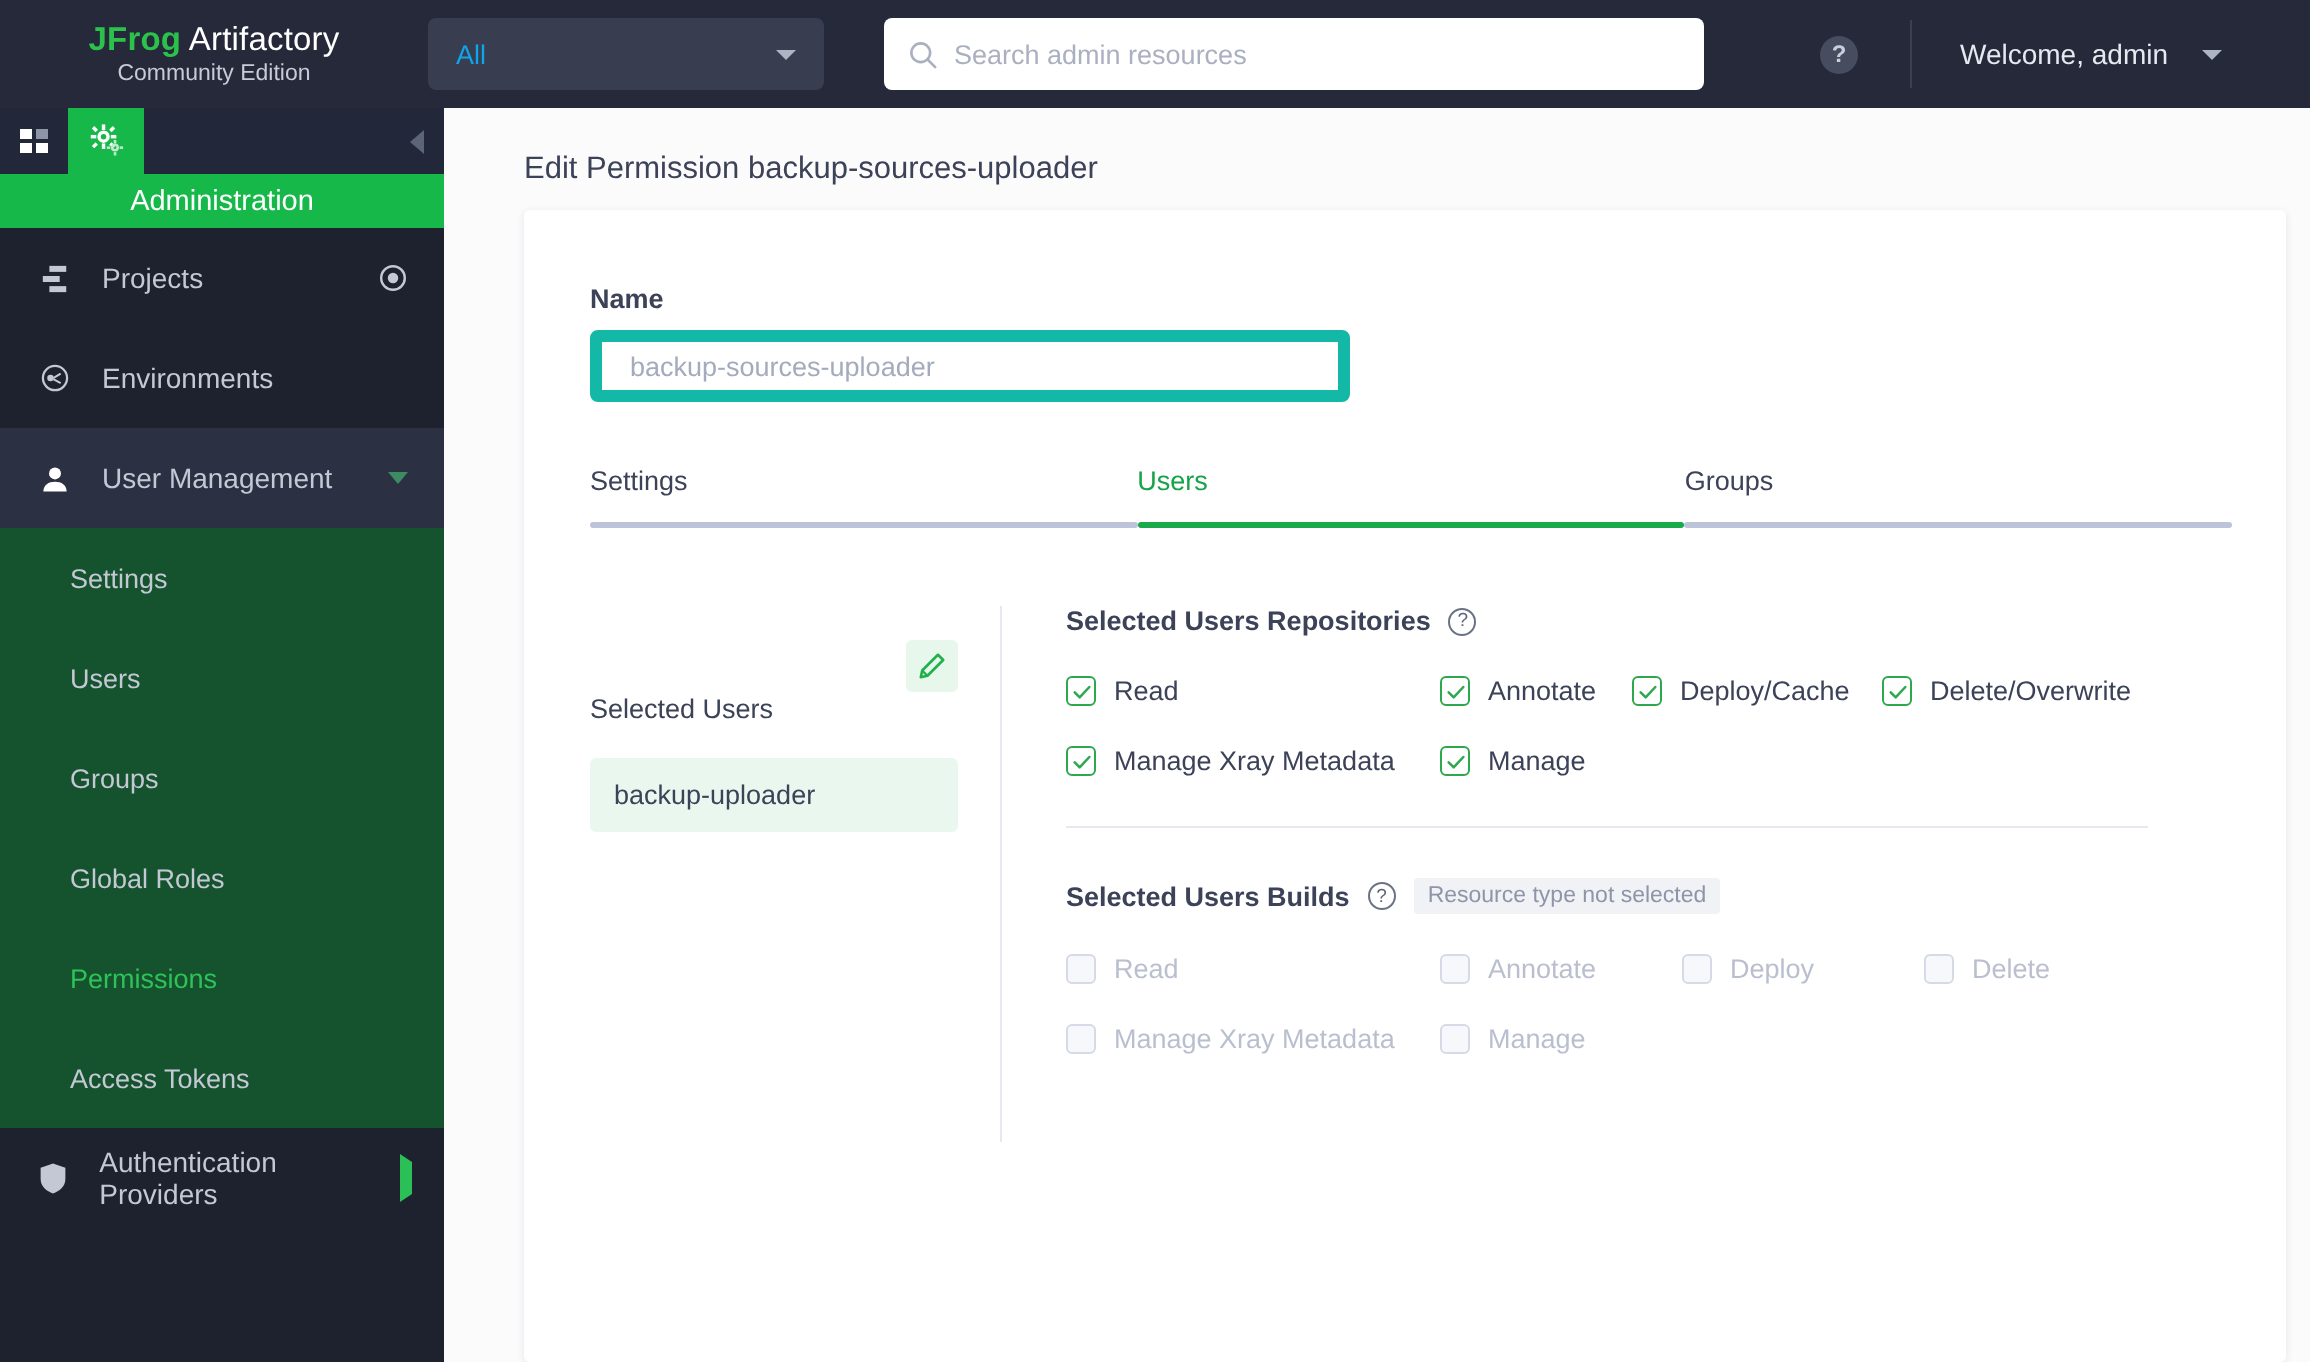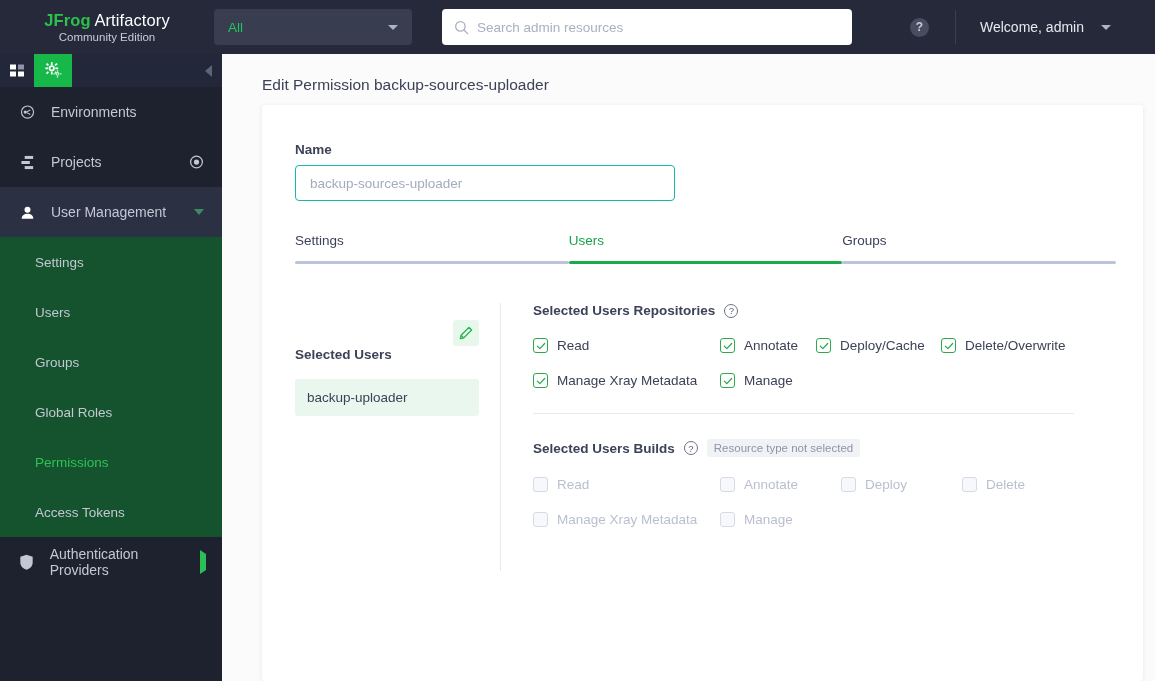--- a/index.html
+++ b/index.html
@@ -30,7 +30,7 @@
     width: 198px; height: 36px; margin-left: 0px;
     background: #383d50; border-radius: 4px;
     display: flex; align-items: center; justify-content: space-between;
-    padding: 0 14px; color: #22c55e; font-size: 13.5px; cursor: pointer;
+    padding: 0 14px; color: #0ea5e9; font-size: 13.5px; cursor: pointer;
   }
   .caret-down {
     width: 0; height: 0; border-left: 5px solid transparent;

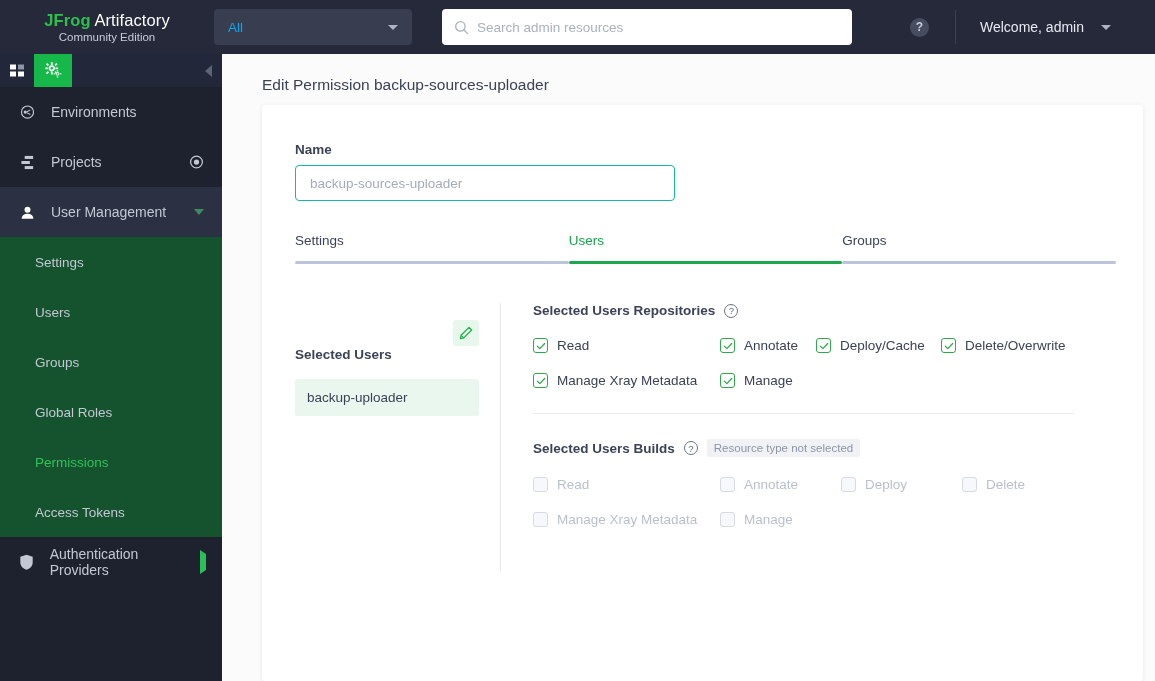--- a/index.html
+++ b/index.html
@@ -269,6 +269,7 @@
       <div class="collapse-arrow"></div>
     </div>
 
+    <div class="admin-banner">Administration</div>
 
     <div class="nav">
 

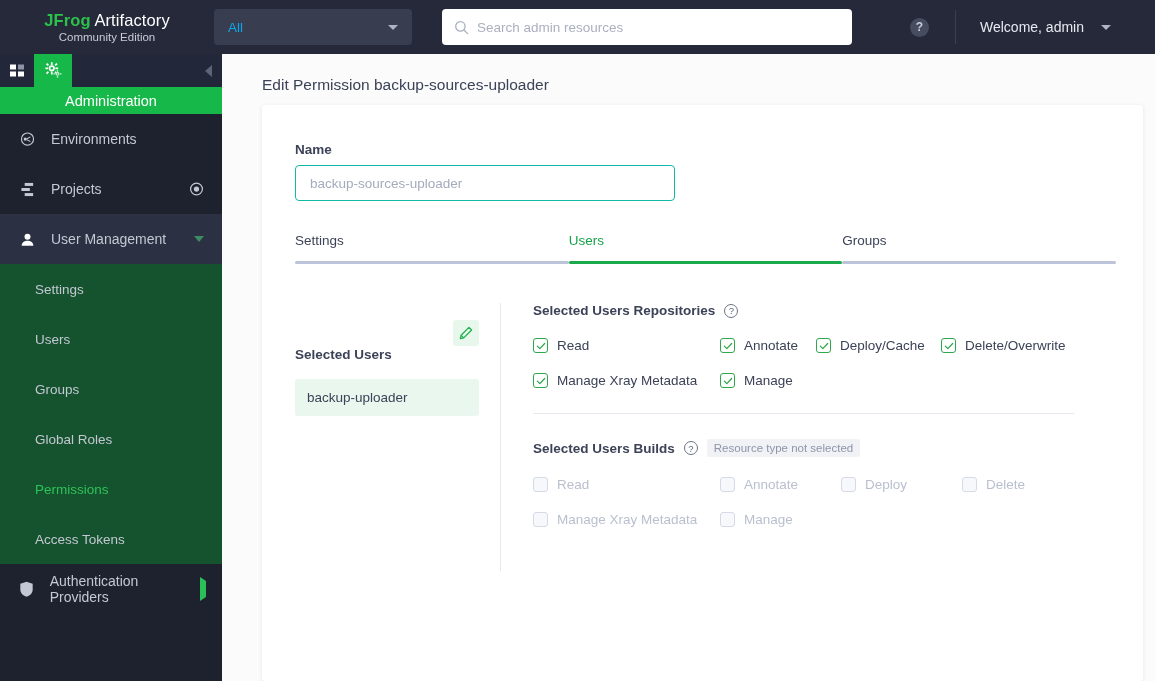--- a/index.html
+++ b/index.html
@@ -275,6 +275,23 @@
 
       <div class="nav-item">
         <span class="nav-icon">
+          <svg width="15" height="15" viewBox="0 0 16 16">
+            <rect x="5" y="1" width="9" height="3.2" fill="#c3c8d4"></rect>
+            <rect x="1.5" y="6.4" width="9" height="3.2" fill="#c3c8d4"></rect>
+            <rect x="5" y="11.8" width="9" height="3.2" fill="#c3c8d4"></rect>
+          </svg>
+        </span>
+        <span>Projects</span>
+        <span class="nav-right">
+          <svg width="15" height="15" viewBox="0 0 16 16">
+            <circle cx="8" cy="8" r="6.3" fill="none" stroke="#c3c8d4" stroke-width="1.3"></circle>
+            <circle cx="8" cy="8" r="2.8" fill="#c3c8d4"></circle>
+          </svg>
+        </span>
+      </div>
+
+      <div class="nav-item">
+        <span class="nav-icon">
           <svg width="17" height="17" viewBox="0 0 18 18">
             <circle cx="9" cy="8.5" r="6.4" fill="none" stroke="#c3c8d4" stroke-width="1.2"></circle>
             <circle cx="6.6" cy="8.5" r="1.7" fill="#c3c8d4"></circle>
@@ -283,23 +300,6 @@
           </svg>
         </span>
         <span>Environments</span>
-      </div>
-
-      <div class="nav-item">
-        <span class="nav-icon">
-          <svg width="15" height="15" viewBox="0 0 16 16">
-            <rect x="5" y="1" width="9" height="3.2" fill="#c3c8d4"></rect>
-            <rect x="1.5" y="6.4" width="9" height="3.2" fill="#c3c8d4"></rect>
-            <rect x="5" y="11.8" width="9" height="3.2" fill="#c3c8d4"></rect>
-          </svg>
-        </span>
-        <span>Projects</span>
-        <span class="nav-right">
-          <svg width="15" height="15" viewBox="0 0 16 16">
-            <circle cx="8" cy="8" r="6.3" fill="none" stroke="#c3c8d4" stroke-width="1.3"></circle>
-            <circle cx="8" cy="8" r="2.8" fill="#c3c8d4"></circle>
-          </svg>
-        </span>
       </div>
 
 

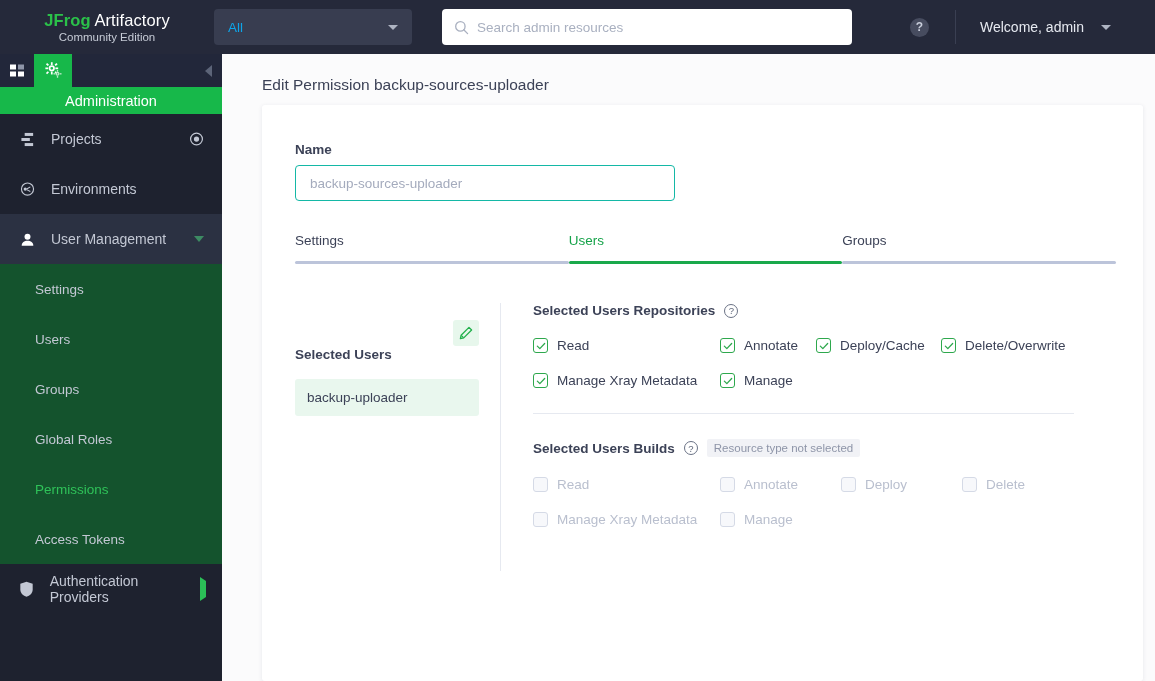--- a/index.html
+++ b/index.html
@@ -136,7 +136,7 @@
   }
   .name-input {
     margin-left: 33px; width: 380px; height: 36px;
-    border: 1px solid #14b8a6; border-radius: 4px; padding: 0 14px;
+    border: 6px solid #14b8a6; border-radius: 4px; padding: 0 14px;
     font-size: 13.5px; color: #a4abbd; outline: none;
     font-family: "Liberation Sans", sans-serif; background: #ffffff;
   }

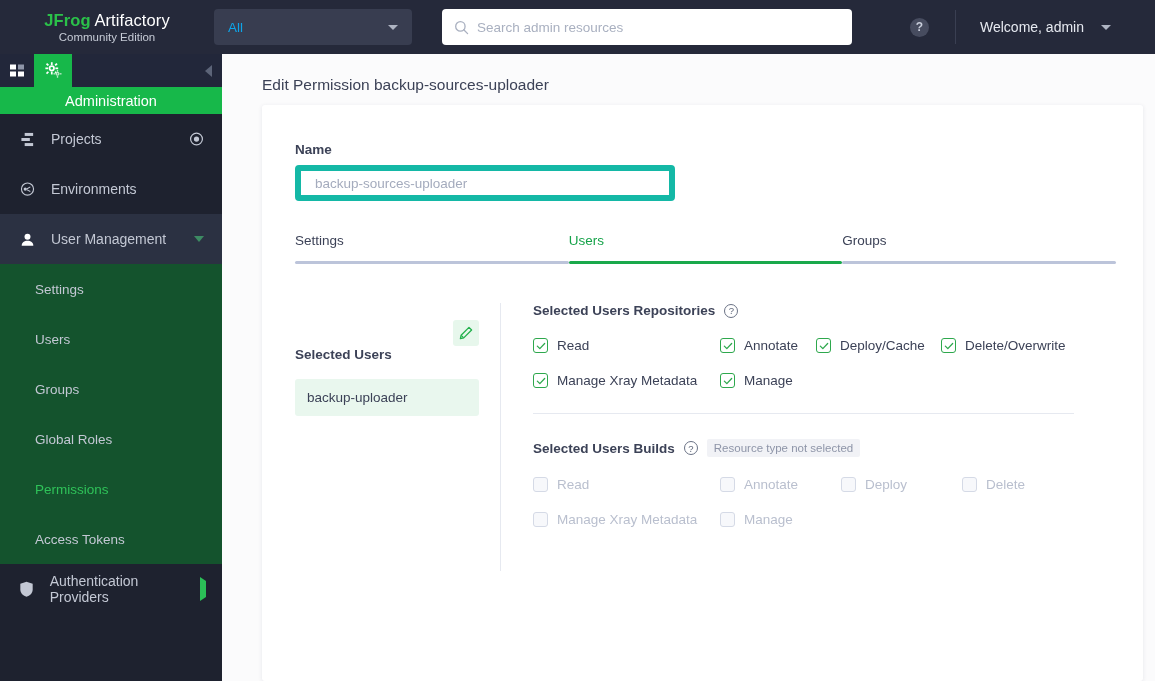--- a/index.html
+++ b/index.html
@@ -158,7 +158,7 @@
     display: flex; align-items: center; justify-content: space-between;
     width: 184px;
   }
-  .pane-title { font-size: 13.5px; color: #3c4257; font-weight: bold; margin-top: 44px; }
+  .pane-title { font-size: 13.5px; color: #3c4257; font-weight: normal; margin-top: 44px; }
   .edit-btn {
     width: 26px; height: 26px; background: #e7f7ec; border-radius: 3px;
     display: flex; align-items: center; justify-content: center; cursor: pointer;

